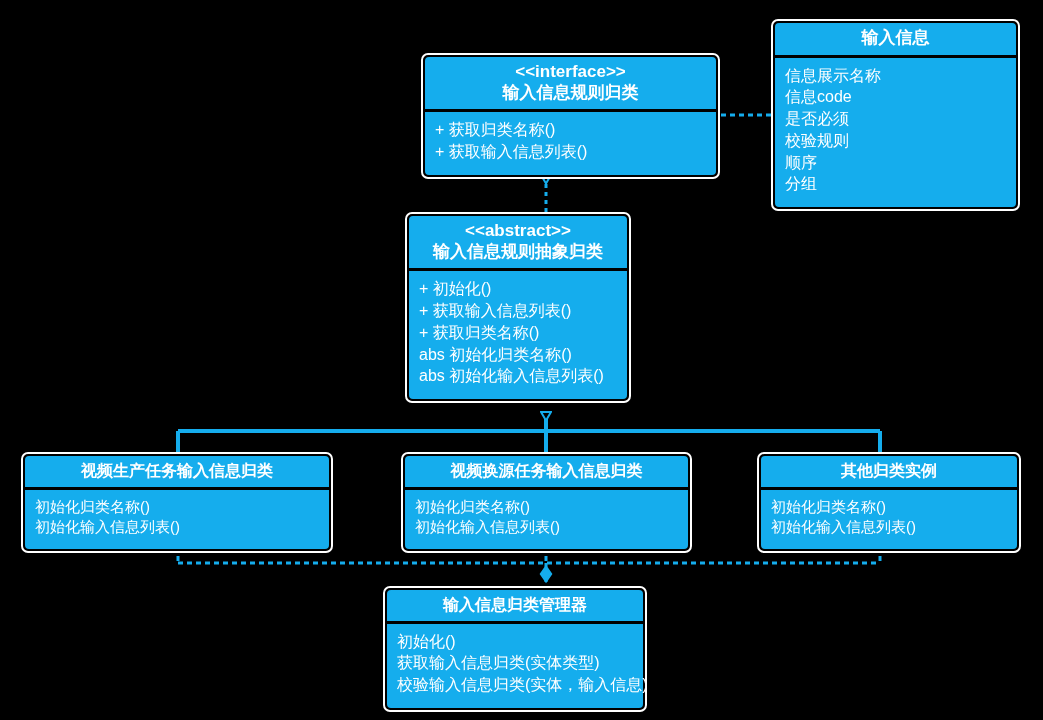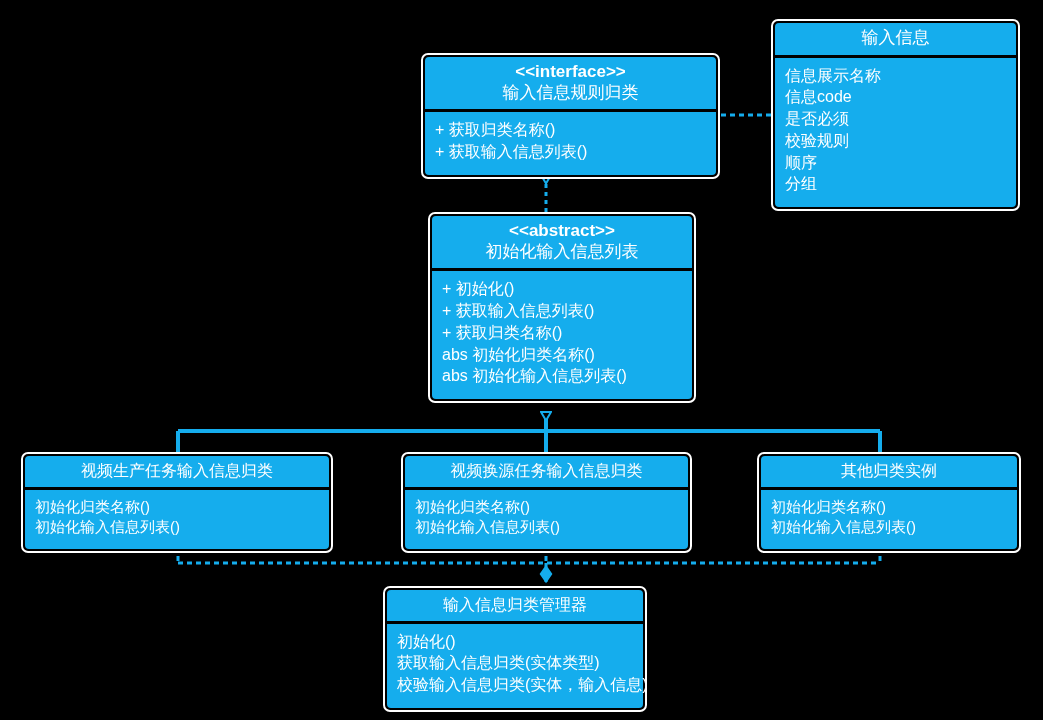--- a/index.html
+++ b/index.html
@@ -56,7 +56,7 @@
   }
   .uml-head .cname {
     display: block;
-    font-weight: normal;
+    font-weight: bold;
   }
   .uml-body {
     background: #15ADED;

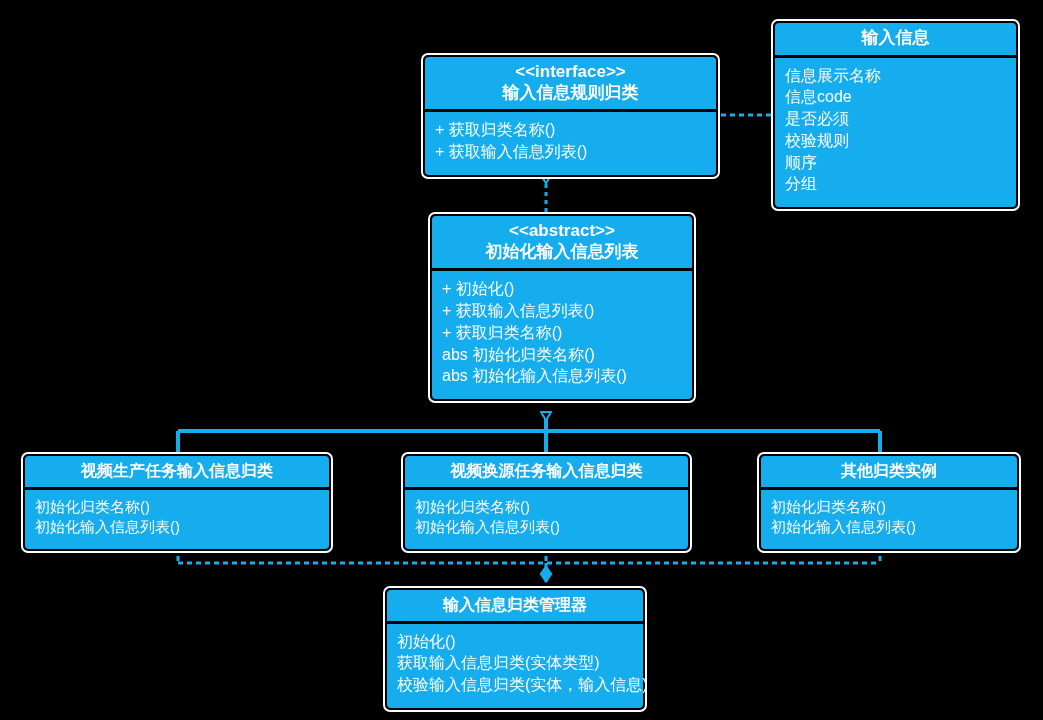--- a/index.html
+++ b/index.html
@@ -80,7 +80,7 @@
   
   #box-interface   { left: 421px; top: 53px;  width: 299px; }
   #box-inputinfo   { left: 771px; top: 19px;  width: 249px; }
-  #box-abstract    { left: 428px; top: 212px; width: 268px; }
+  #box-abstract    { left: 405px; top: 212px; width: 226px; }
   #box-video-prod  { left: 21px;  top: 452px; width: 312px; }
   #box-video-trans { left: 401px; top: 452px; width: 291px; }
   #box-other       { left: 757px; top: 452px; width: 264px; }

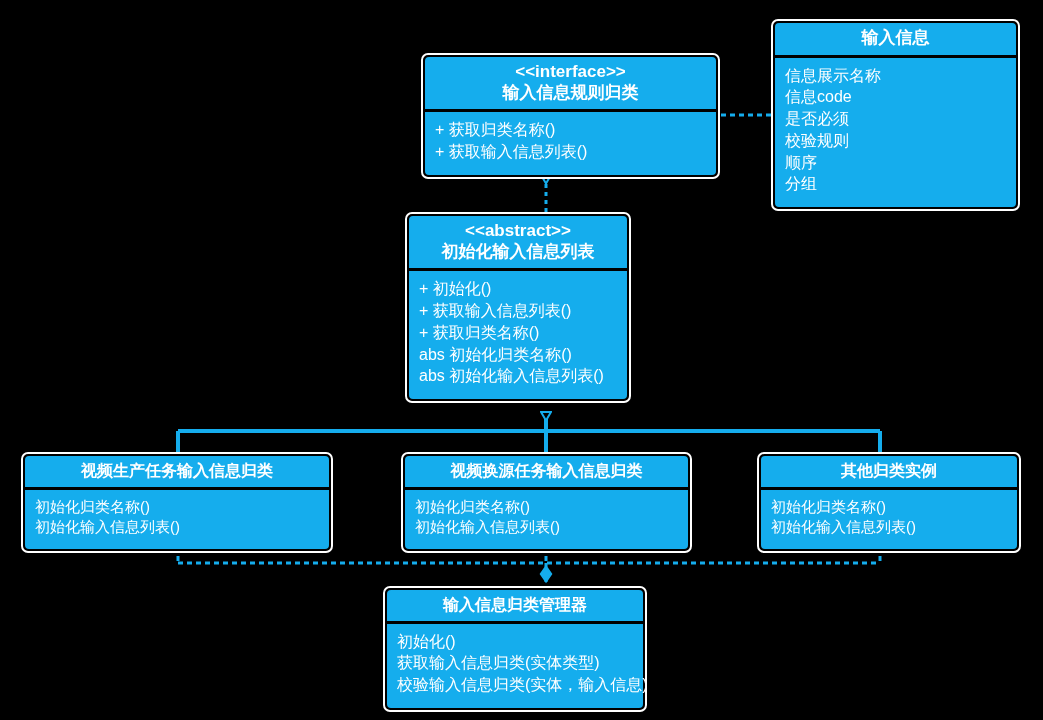--- a/index.html
+++ b/index.html
@@ -158,7 +158,7 @@
   <div class="uml-box" id="box-abstract">
     <div class="uml-head fs-17">
       <span class="stereo">&lt;&lt;abstract&gt;&gt;</span>
-      <span class="cname">初始化输入信息列表</span>
+      <span class="cname">输入信息规则抽象归类</span>
     </div>
     <div class="uml-body fs-16">
       <span class="member">+ 初始化()</span>

